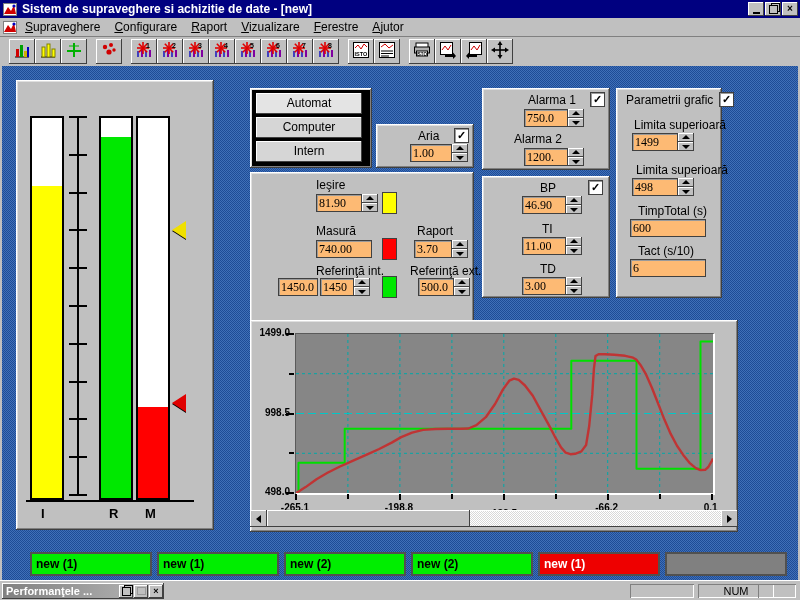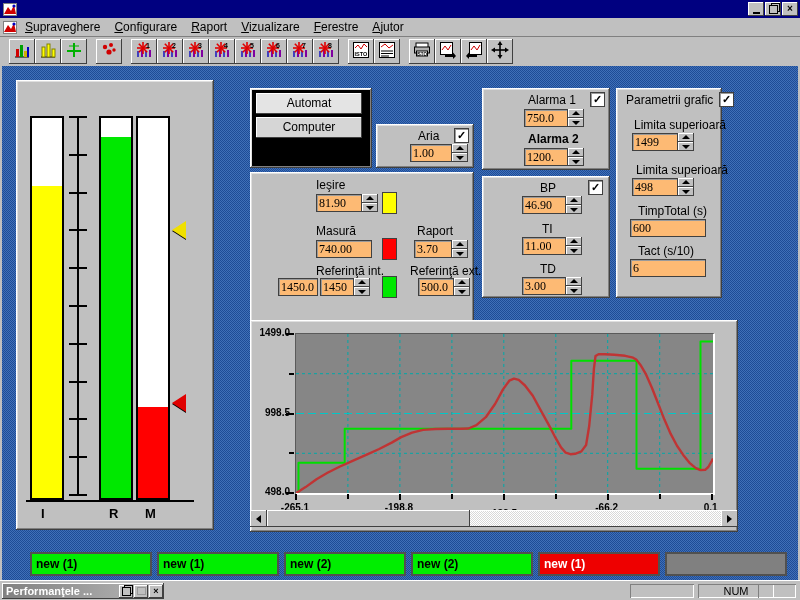--- a/index.html
+++ b/index.html
@@ -92,6 +92,7 @@
           <circle cx="11" cy="3" r="1.6" fill="#0000c0"></circle>
         </svg>
       </span>
+    <span class="ttl">Sistem de supraveghere si achizitie de date - [new]</span>
     <span class="winbtns">
       <span class="wbtn thin-out">
           <span class="g-min"></span>

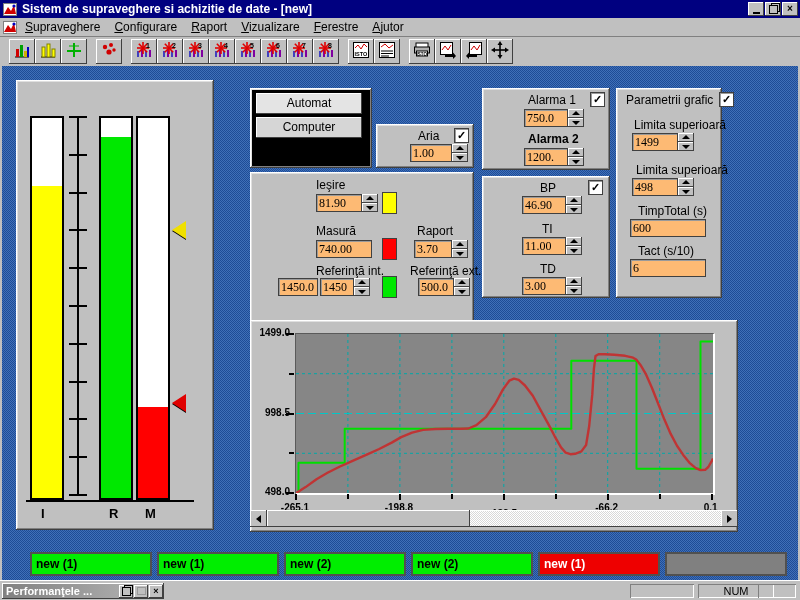--- a/index.html
+++ b/index.html
@@ -461,7 +461,7 @@
           <i class="up"></i>
           <i class="dn"></i>
         </span>
-      <div class="lbl" style="left:46px;top:44px;font-weight:bold;">Alarma 2</div>
+      <div class="lbl" style="left:32px;top:44px;">Alarma 2</div>
       <input class="fld" style="left: 42px; top: 60px; width: 44px;" value="1200.">
       <span class="spin" style="left:86px;top:60px;height:18px;">
           <i class="up"></i>

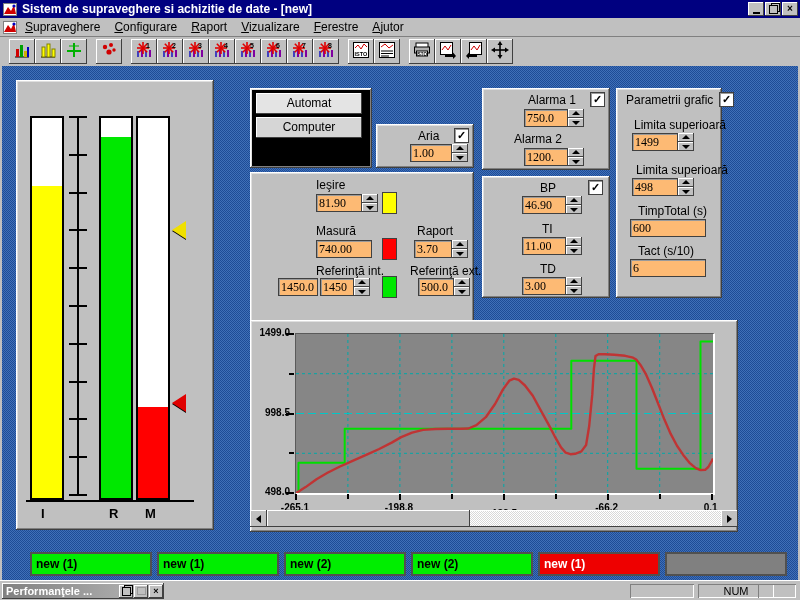--- a/index.html
+++ b/index.html
@@ -403,6 +403,7 @@
     <div class="panel out" style="left:248px;top:22px;width:122px;height:80px;background:#000;">
       <div class="modebtn thin-out" style="top:5px;background:#e4e4e4;">Automat</div>
       <div class="modebtn thin-out" style="top:29px;">Computer</div>
+      <div class="modebtn thin-out" style="top:53px;">Intern</div>
     </div>
 
 

